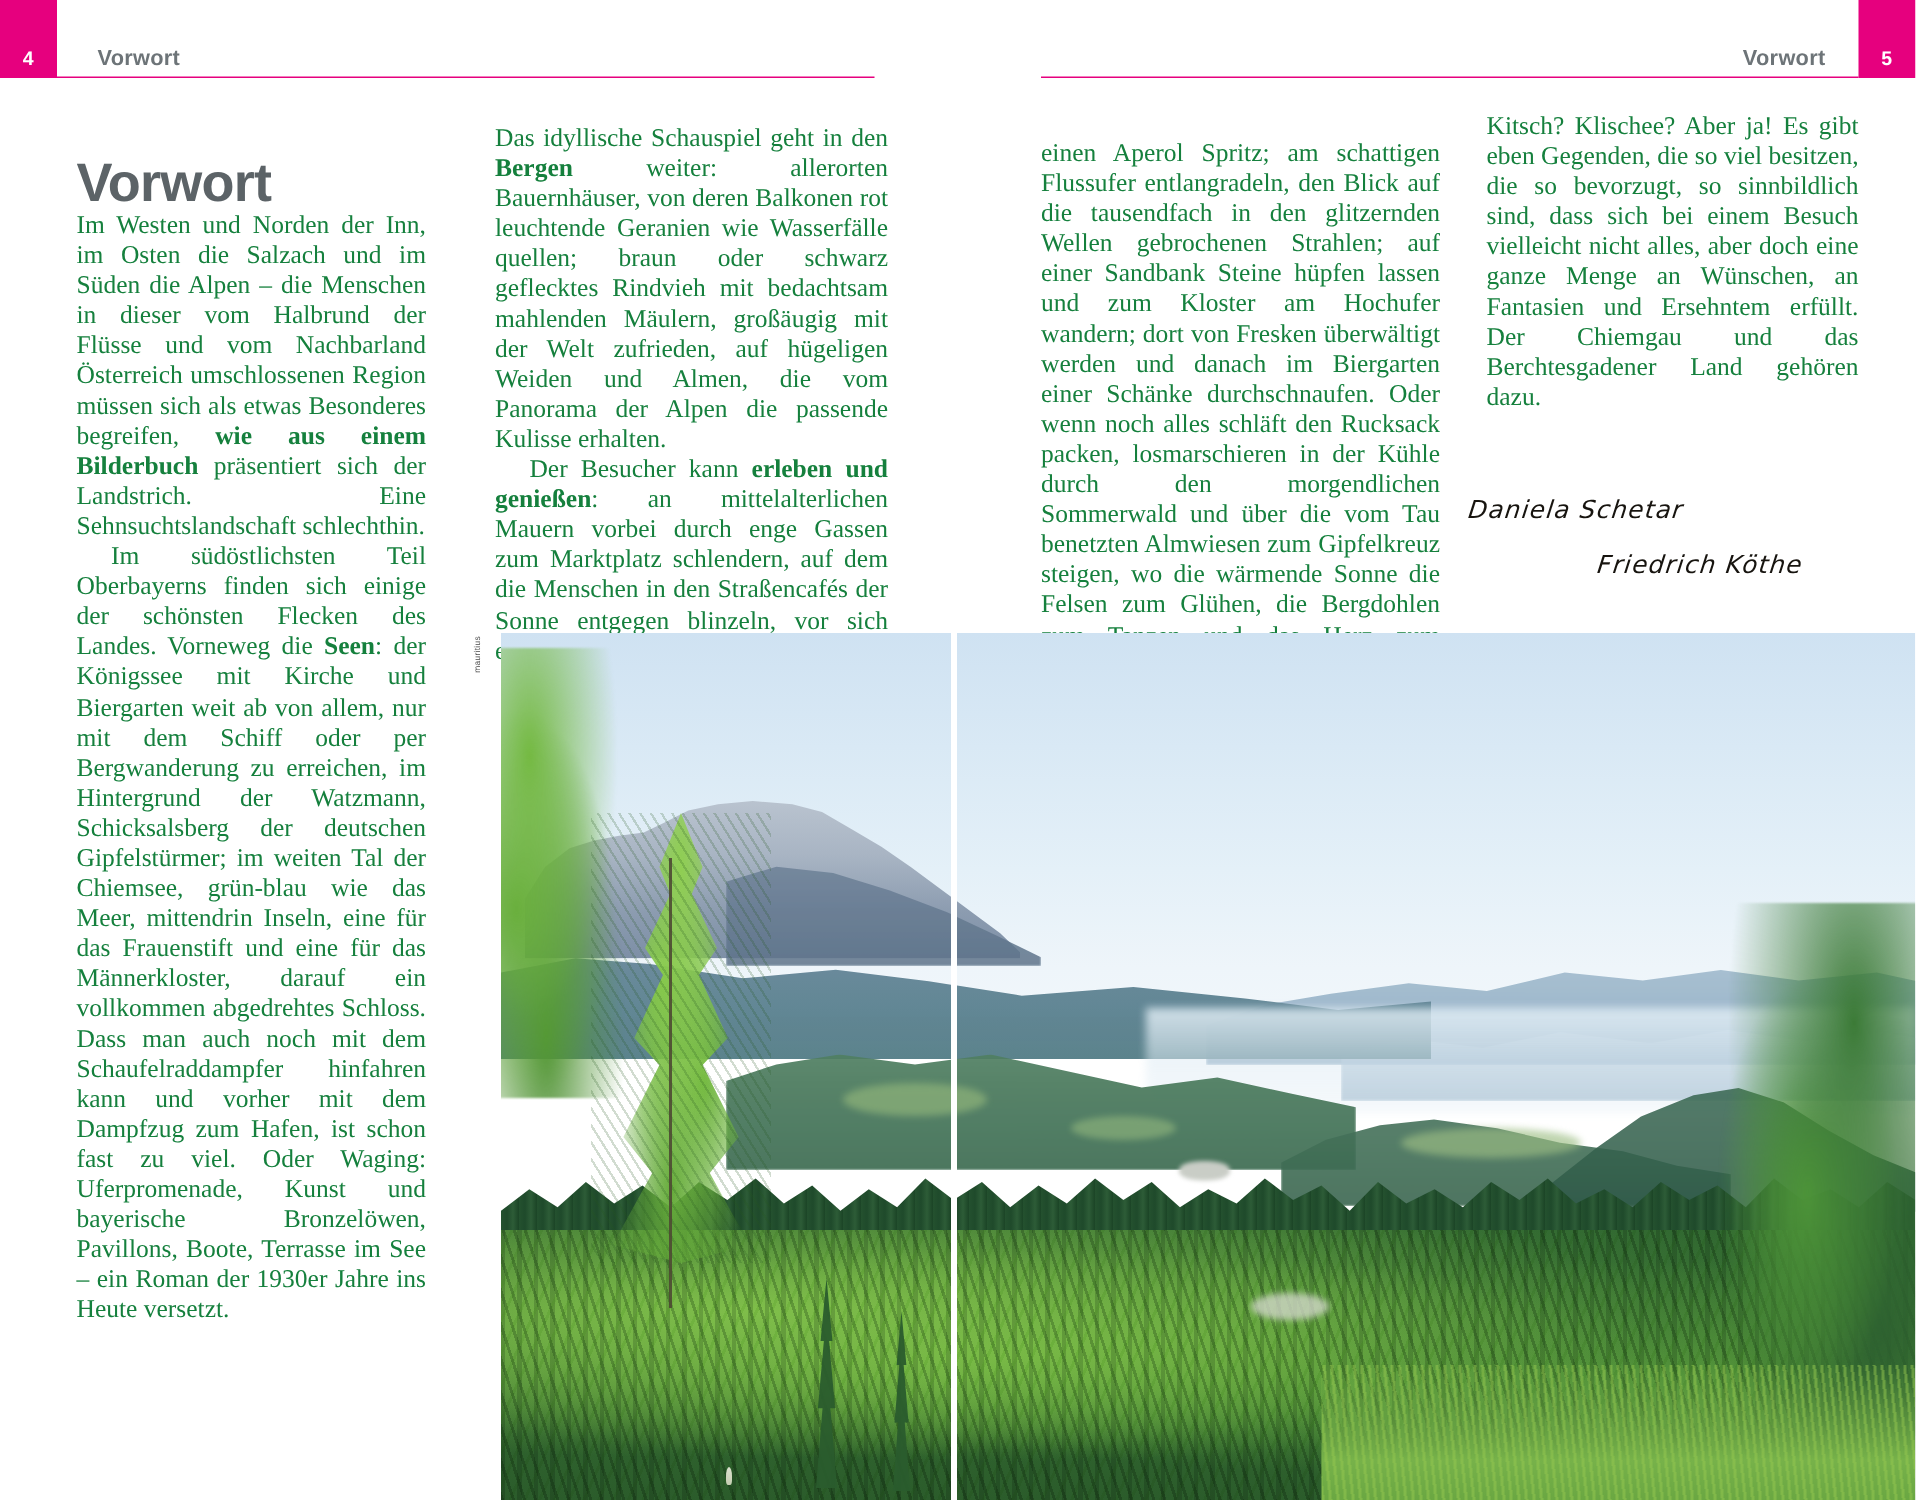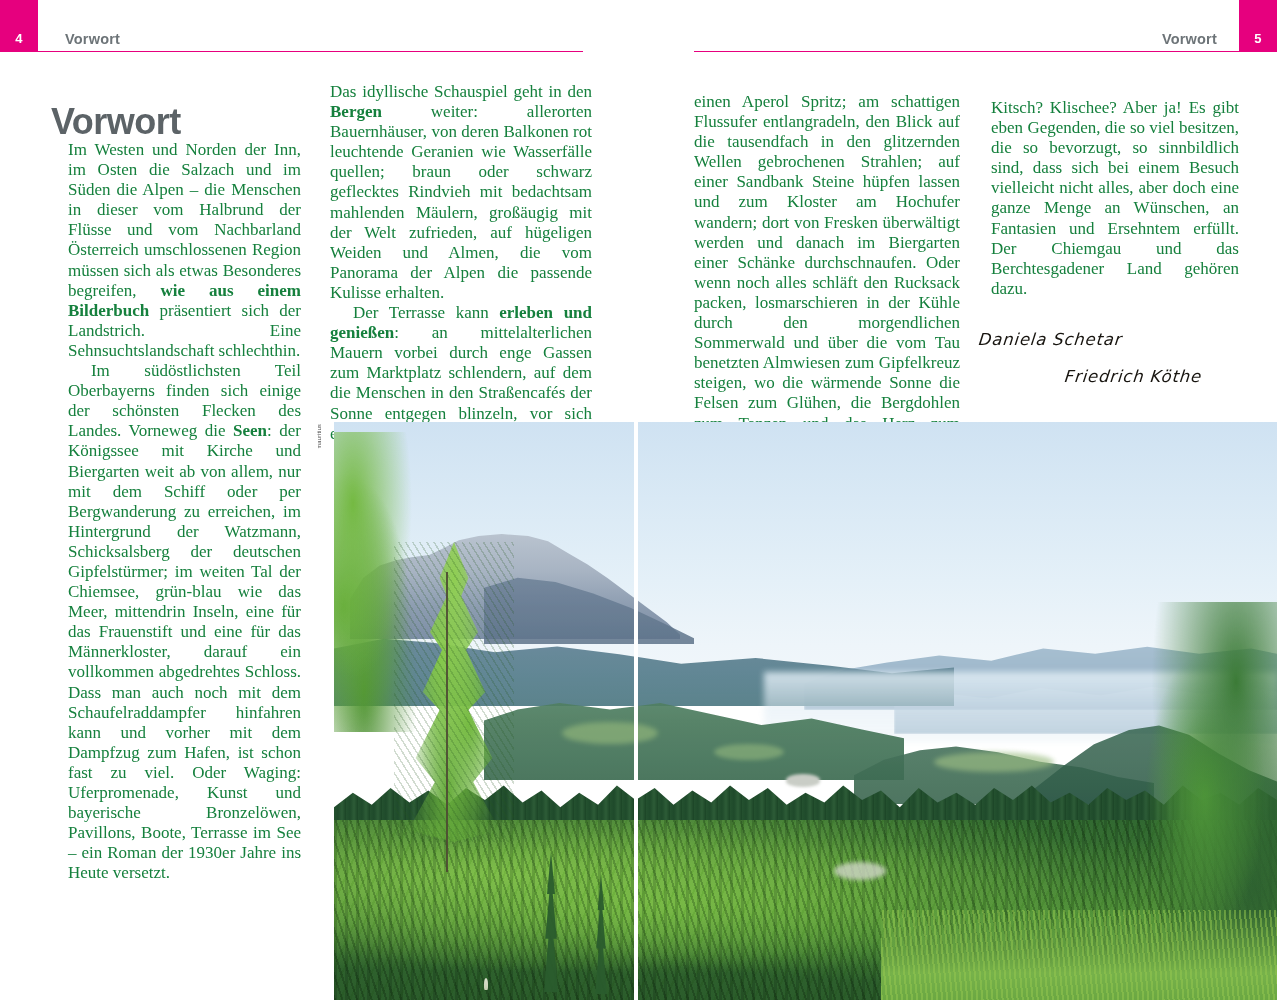--- a/index.html
+++ b/index.html
@@ -64,7 +64,7 @@
   #col1{left:68px;top:140px;width:233px;}
   #col2{left:330px;top:82px;width:262px;}
   #col3{left:694px;top:92px;width:266px;}
-  #col4{left:991px;top:98px;width:248px;}
+  #col4{left:991px;top:74px;width:248px;}
 
   
   .headline{

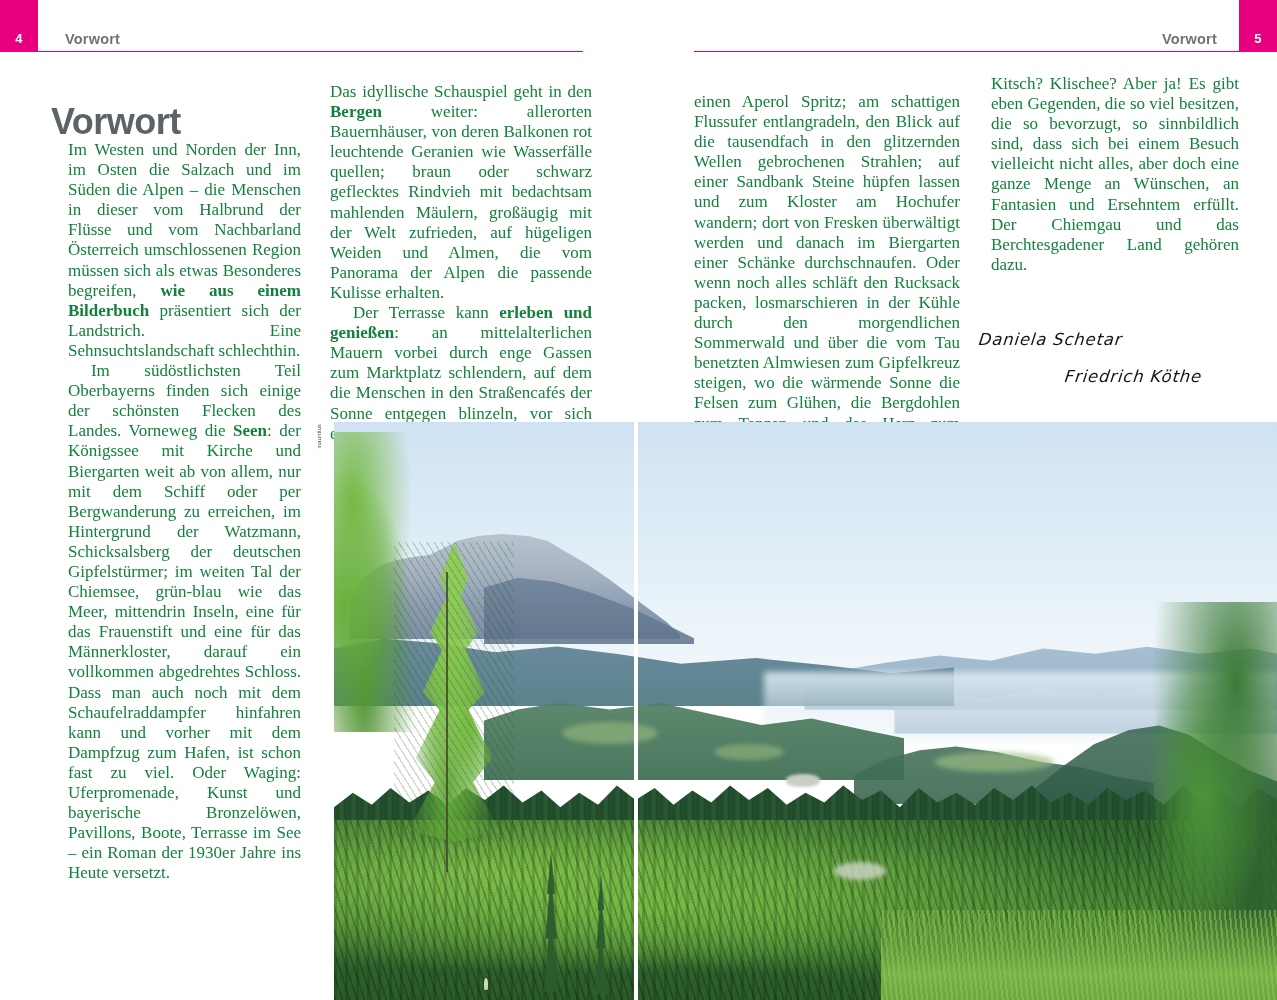--- a/index.html
+++ b/index.html
@@ -61,7 +61,7 @@
   .col p + p{text-indent:1.35em;}
   .col b{font-weight:bold;}
 
-  #col1{left:68px;top:140px;width:233px;}
+  #col1{left:51px;top:140px;width:233px;}
   #col2{left:330px;top:82px;width:262px;}
   #col3{left:694px;top:92px;width:266px;}
   #col4{left:991px;top:74px;width:248px;}

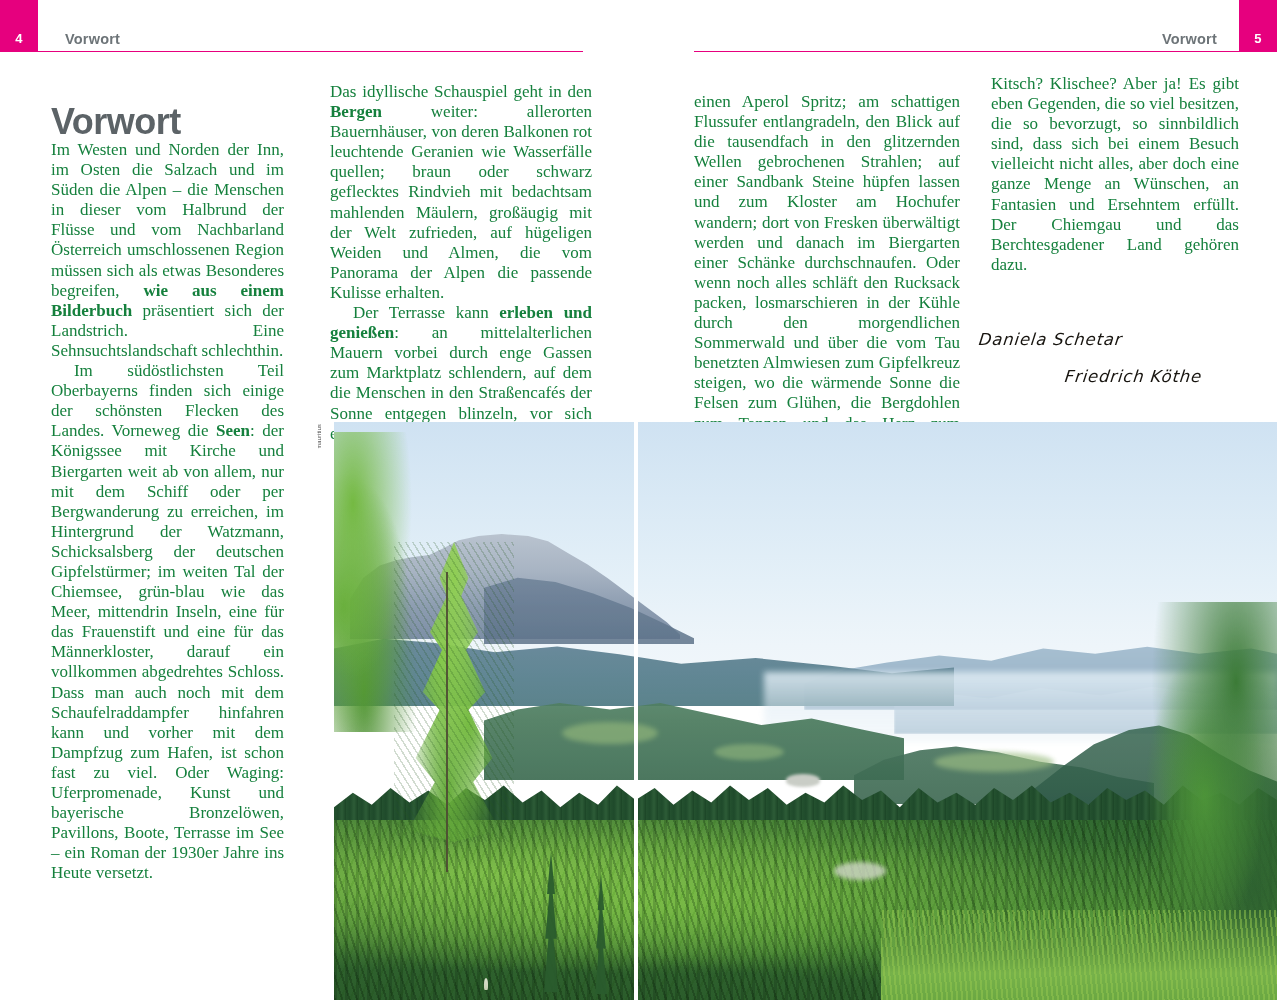--- a/index.html
+++ b/index.html
@@ -343,7 +343,7 @@
     </div>
   <div class="col" id="col2">
       <p><span>Das idyllische Schauspiel geht in den </span><b>Bergen</b><span> weiter: allerorten Bauernhäuser, von deren Balkonen rot leuchtende Geranien wie Wasserfälle quellen; braun oder schwarz geflecktes Rindvieh mit bedachtsam mahlenden Mäulern, großäugig mit der Welt zufrieden, auf hügeligen Weiden und Almen, die vom Panorama der Alpen die passende Kulisse erhalten.</span></p>
-      <p><span>Der Terrasse kann </span><b>erleben und genießen</b><span>: an mittelalterlichen Mauern vorbei durch enge Gassen zum Marktplatz schlendern, auf dem die Menschen in den Straßencafés der Sonne entgegen blinzeln, vor sich einen Eisbecher oder</span></p>
+      <p><span>Der Besucher kann </span><b>erleben und genießen</b><span>: an mittelalterlichen Mauern vorbei durch enge Gassen zum Marktplatz schlendern, auf dem die Menschen in den Straßencafés der Sonne entgegen blinzeln, vor sich einen Eisbecher oder</span></p>
     </div>
   <div class="col" id="col3">
       <p><span>einen Aperol Spritz; am schattigen Flussufer entlangradeln, den Blick auf die tausendfach in den glitzernden Wellen gebrochenen Strahlen; auf einer Sandbank Steine hüpfen lassen und zum Kloster am Hochufer wandern; dort von Fresken überwältigt werden und danach im Biergarten einer Schänke durchschnaufen. Oder wenn noch alles schläft den Rucksack packen, losmarschieren in der Kühle durch den morgendlichen Sommerwald und über die vom Tau benetzten Almwiesen zum Gipfelkreuz steigen, wo die wärmende Sonne die Felsen zum Glühen, die Bergdohlen zum Tanzen und das Herz zum Jauchzen bringt.</span></p>

